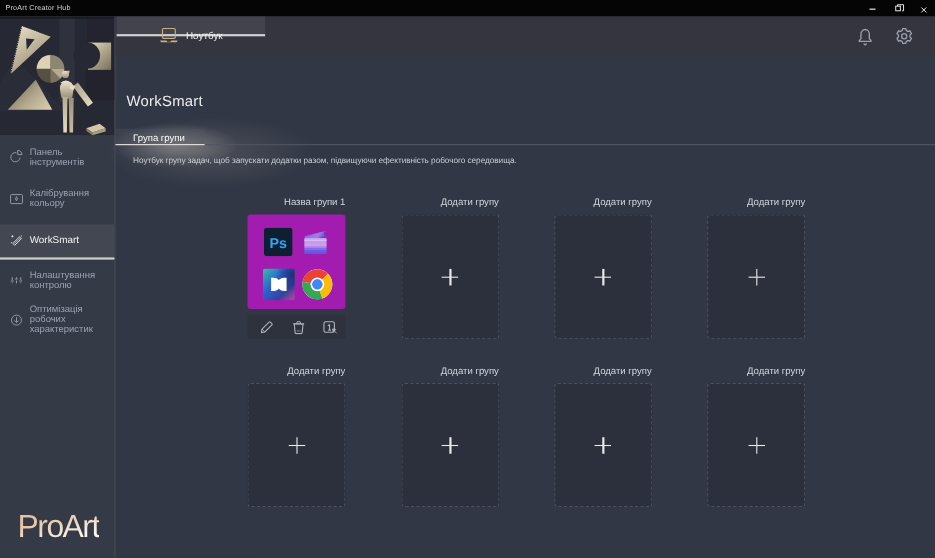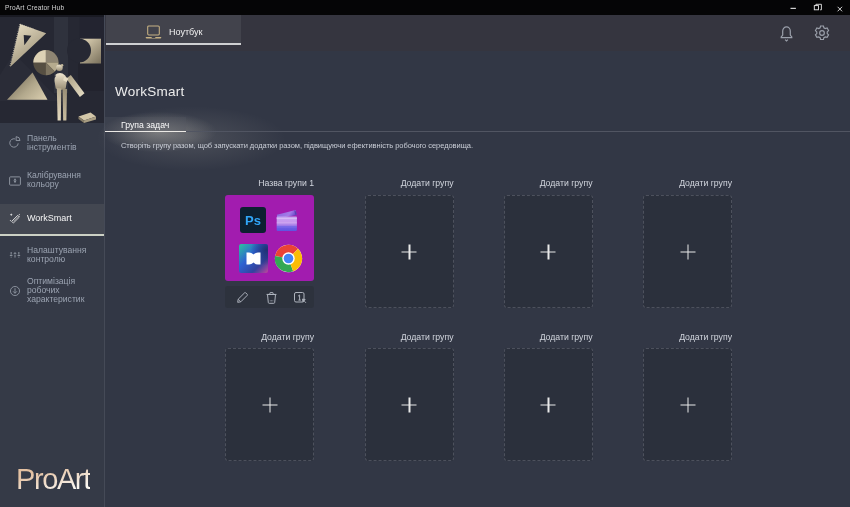--- a/index.html
+++ b/index.html
@@ -24,7 +24,7 @@
 
   
   #tabbar { position:absolute; left:105px; top:15px; width:745px; height:36px; background:#35353f; }
-  #tab-active { position:absolute; left:1px; top:0px; width:135px; height:30px; background:#42434c; border-bottom:2px solid #cfd0d2; }
+  #tab-active { position:absolute; left:1px; top:0px; width:135px; height:18px; background:#42434c; border-bottom:2px solid #cfd0d2; }
   #tab-active .ticon { position:absolute; left:38.5px; top:10px; width:17px; height:15px; }
   #tab-active .tlabel { position:absolute; left:63px; top:11.5px; font-size:9px; color:#f2f2f2; }
   #bellicon { position:absolute; left:674px; top:9px; width:15px; height:18px; }

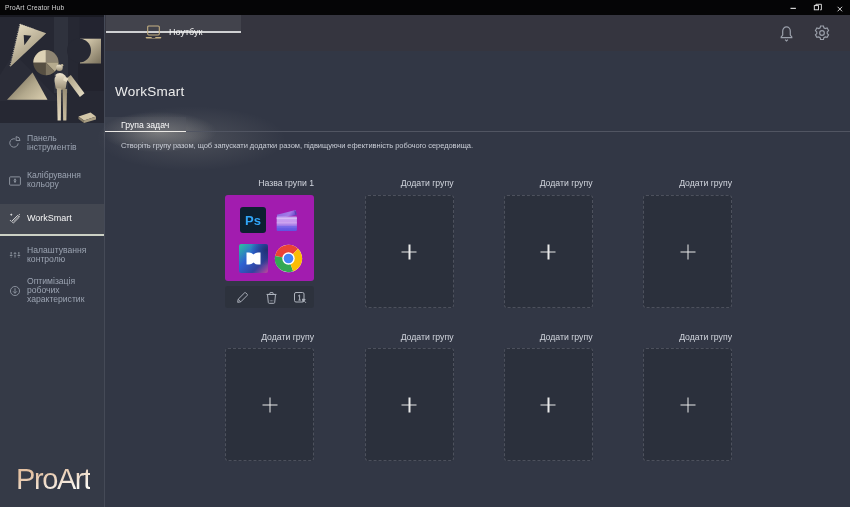--- a/index.html
+++ b/index.html
@@ -198,7 +198,7 @@
   <div id="glow2"></div>
     <div id="glow"></div>
   <h1>WorkSmart</h1>
-  <div id="gtab">Група задач</div>
+  <div id="gtab">Група групи</div>
   <div id="divline"></div>
   <div id="desc">Створіть групу разом, щоб запускати додатки разом, підвищуючи ефективність робочого середовища.</div>
 

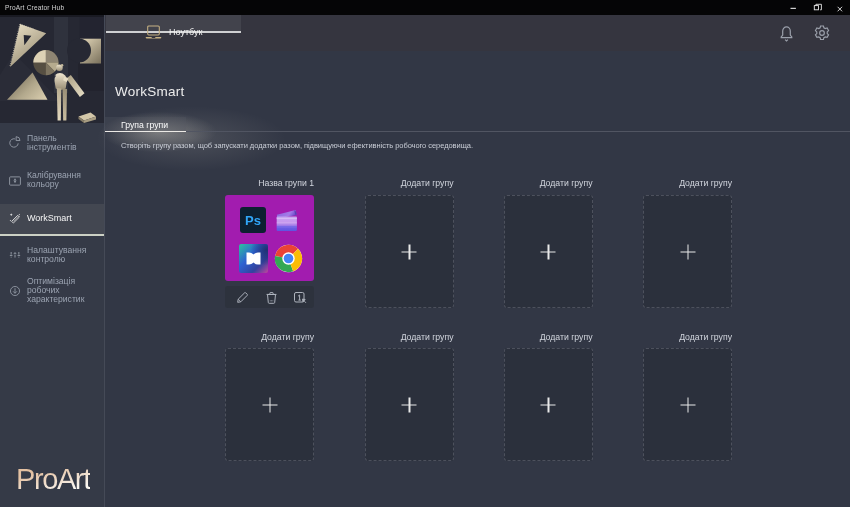--- a/index.html
+++ b/index.html
@@ -200,7 +200,7 @@
   <h1>WorkSmart</h1>
   <div id="gtab">Група групи</div>
   <div id="divline"></div>
-  <div id="desc">Створіть групу разом, щоб запускати додатки разом, підвищуючи ефективність робочого середовища.</div>
+  <div id="desc">Ноутбук групу задач, щоб запускати додатки разом, підвищуючи ефективність робочого середовища.</div>
 
   <div class="glabel" style="left:119px; top:126.5px;">Назва групи 1</div>
   <div class="glabel" style="left:258.5px; top:126.5px;">Додати групу</div>

